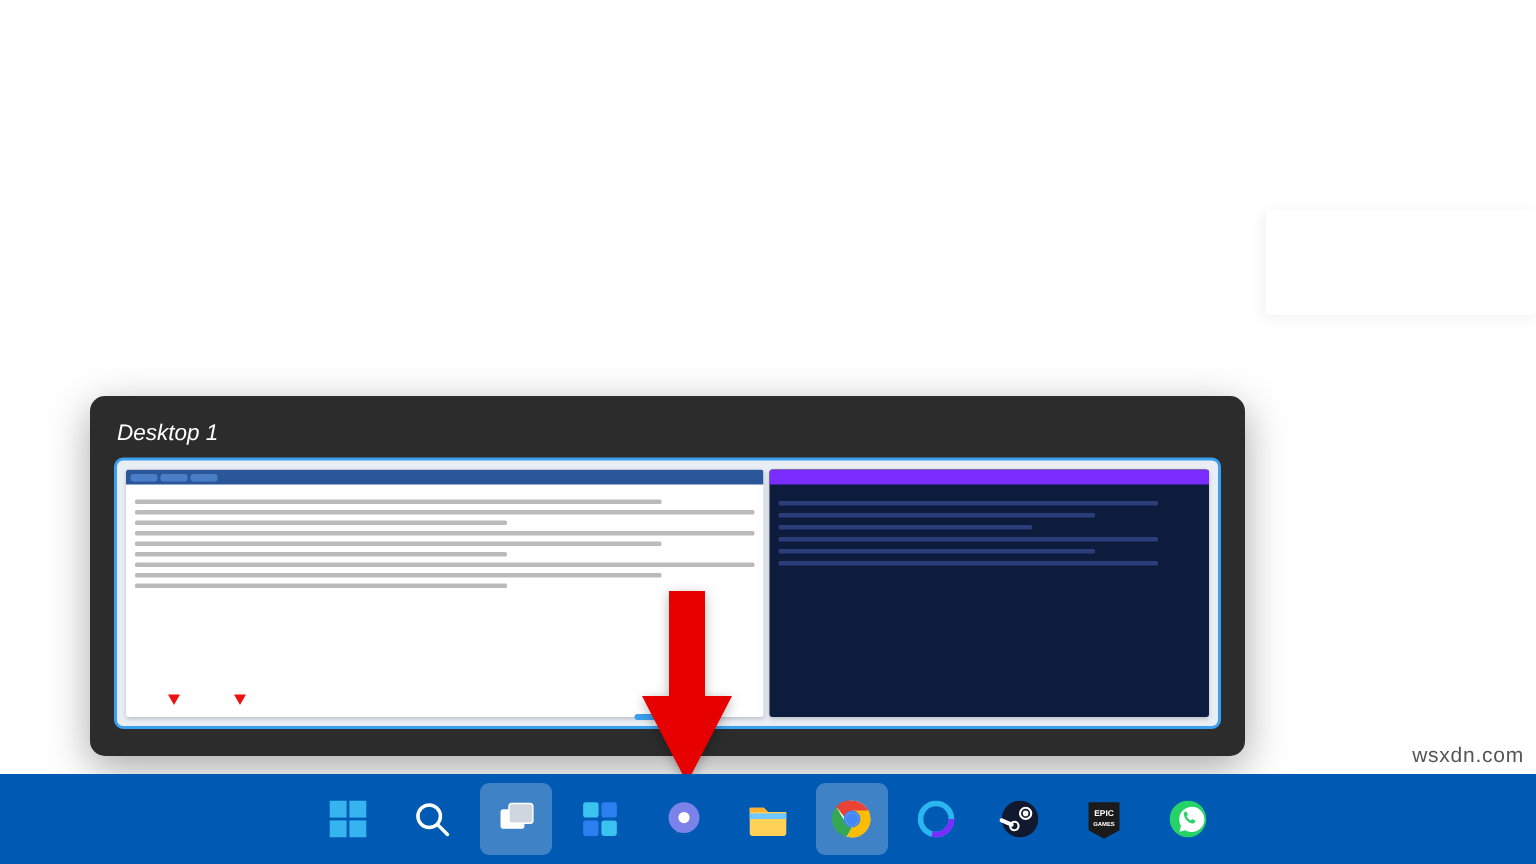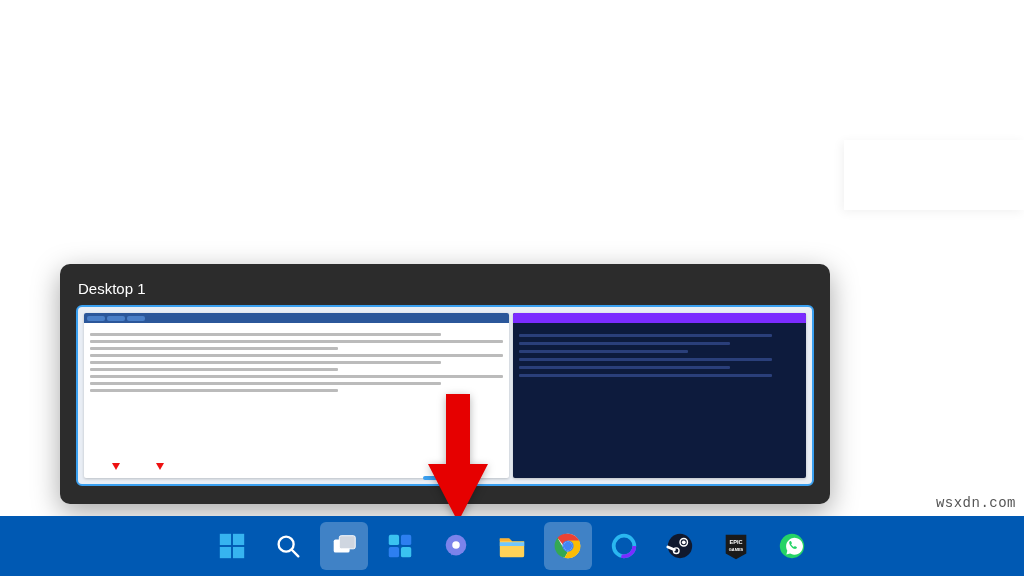--- a/index.html
+++ b/index.html
@@ -36,7 +36,7 @@
     box-shadow: 0 8px 28px rgba(0,0,0,.35);
   }
   .desk-card { flex: 1; display: flex; flex-direction: column; }
-  .desk-label { color: #fff; font-size: 15px; margin: 4px 2px 8px 2px; font-weight: 400; }
+  .desk-label { color: #fff; font-size: 15px; margin: 4px 2px 8px 2px; font-weight: 400; font-style: italic; }
   .desk-thumb {
     flex: 1; border-radius: 6px; position: relative; overflow: hidden;
   }

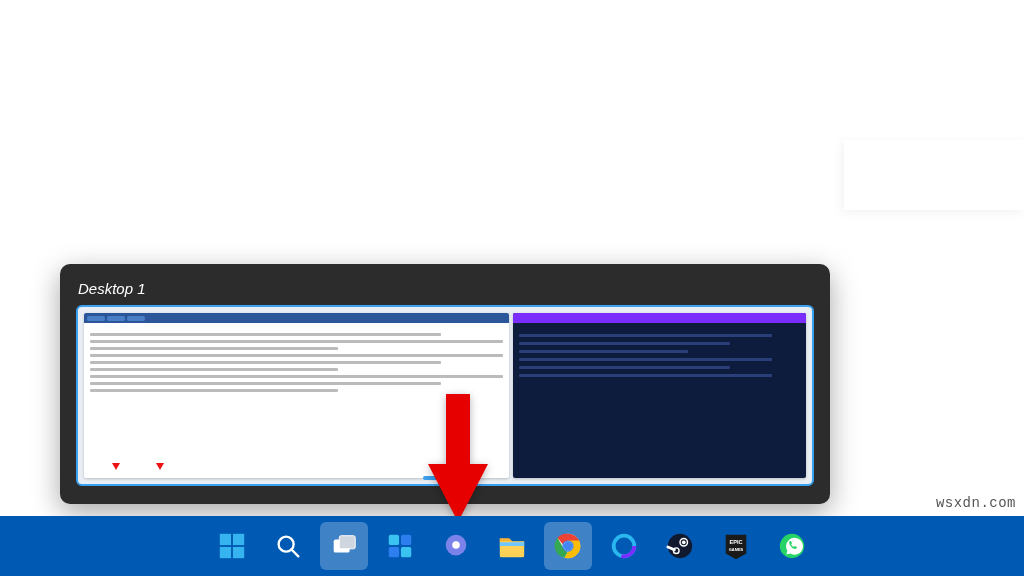--- a/index.html
+++ b/index.html
@@ -6,7 +6,7 @@
   html, body { width: 1024px; height: 576px; overflow: hidden; font-family: "Segoe UI", Arial, sans-serif; background: #fff; }
 
   
-  .watermark { position: absolute; right: 8px; bottom: 65px; font-size: 14px; color: #555; letter-spacing: .5px; font-family: Liberation Mono, monospace; }
+  .watermark { position: absolute; right: 8px; bottom: 65px; font-size: 14px; color: #555; letter-spacing: .5px; }
 
   
   .taskbar {

